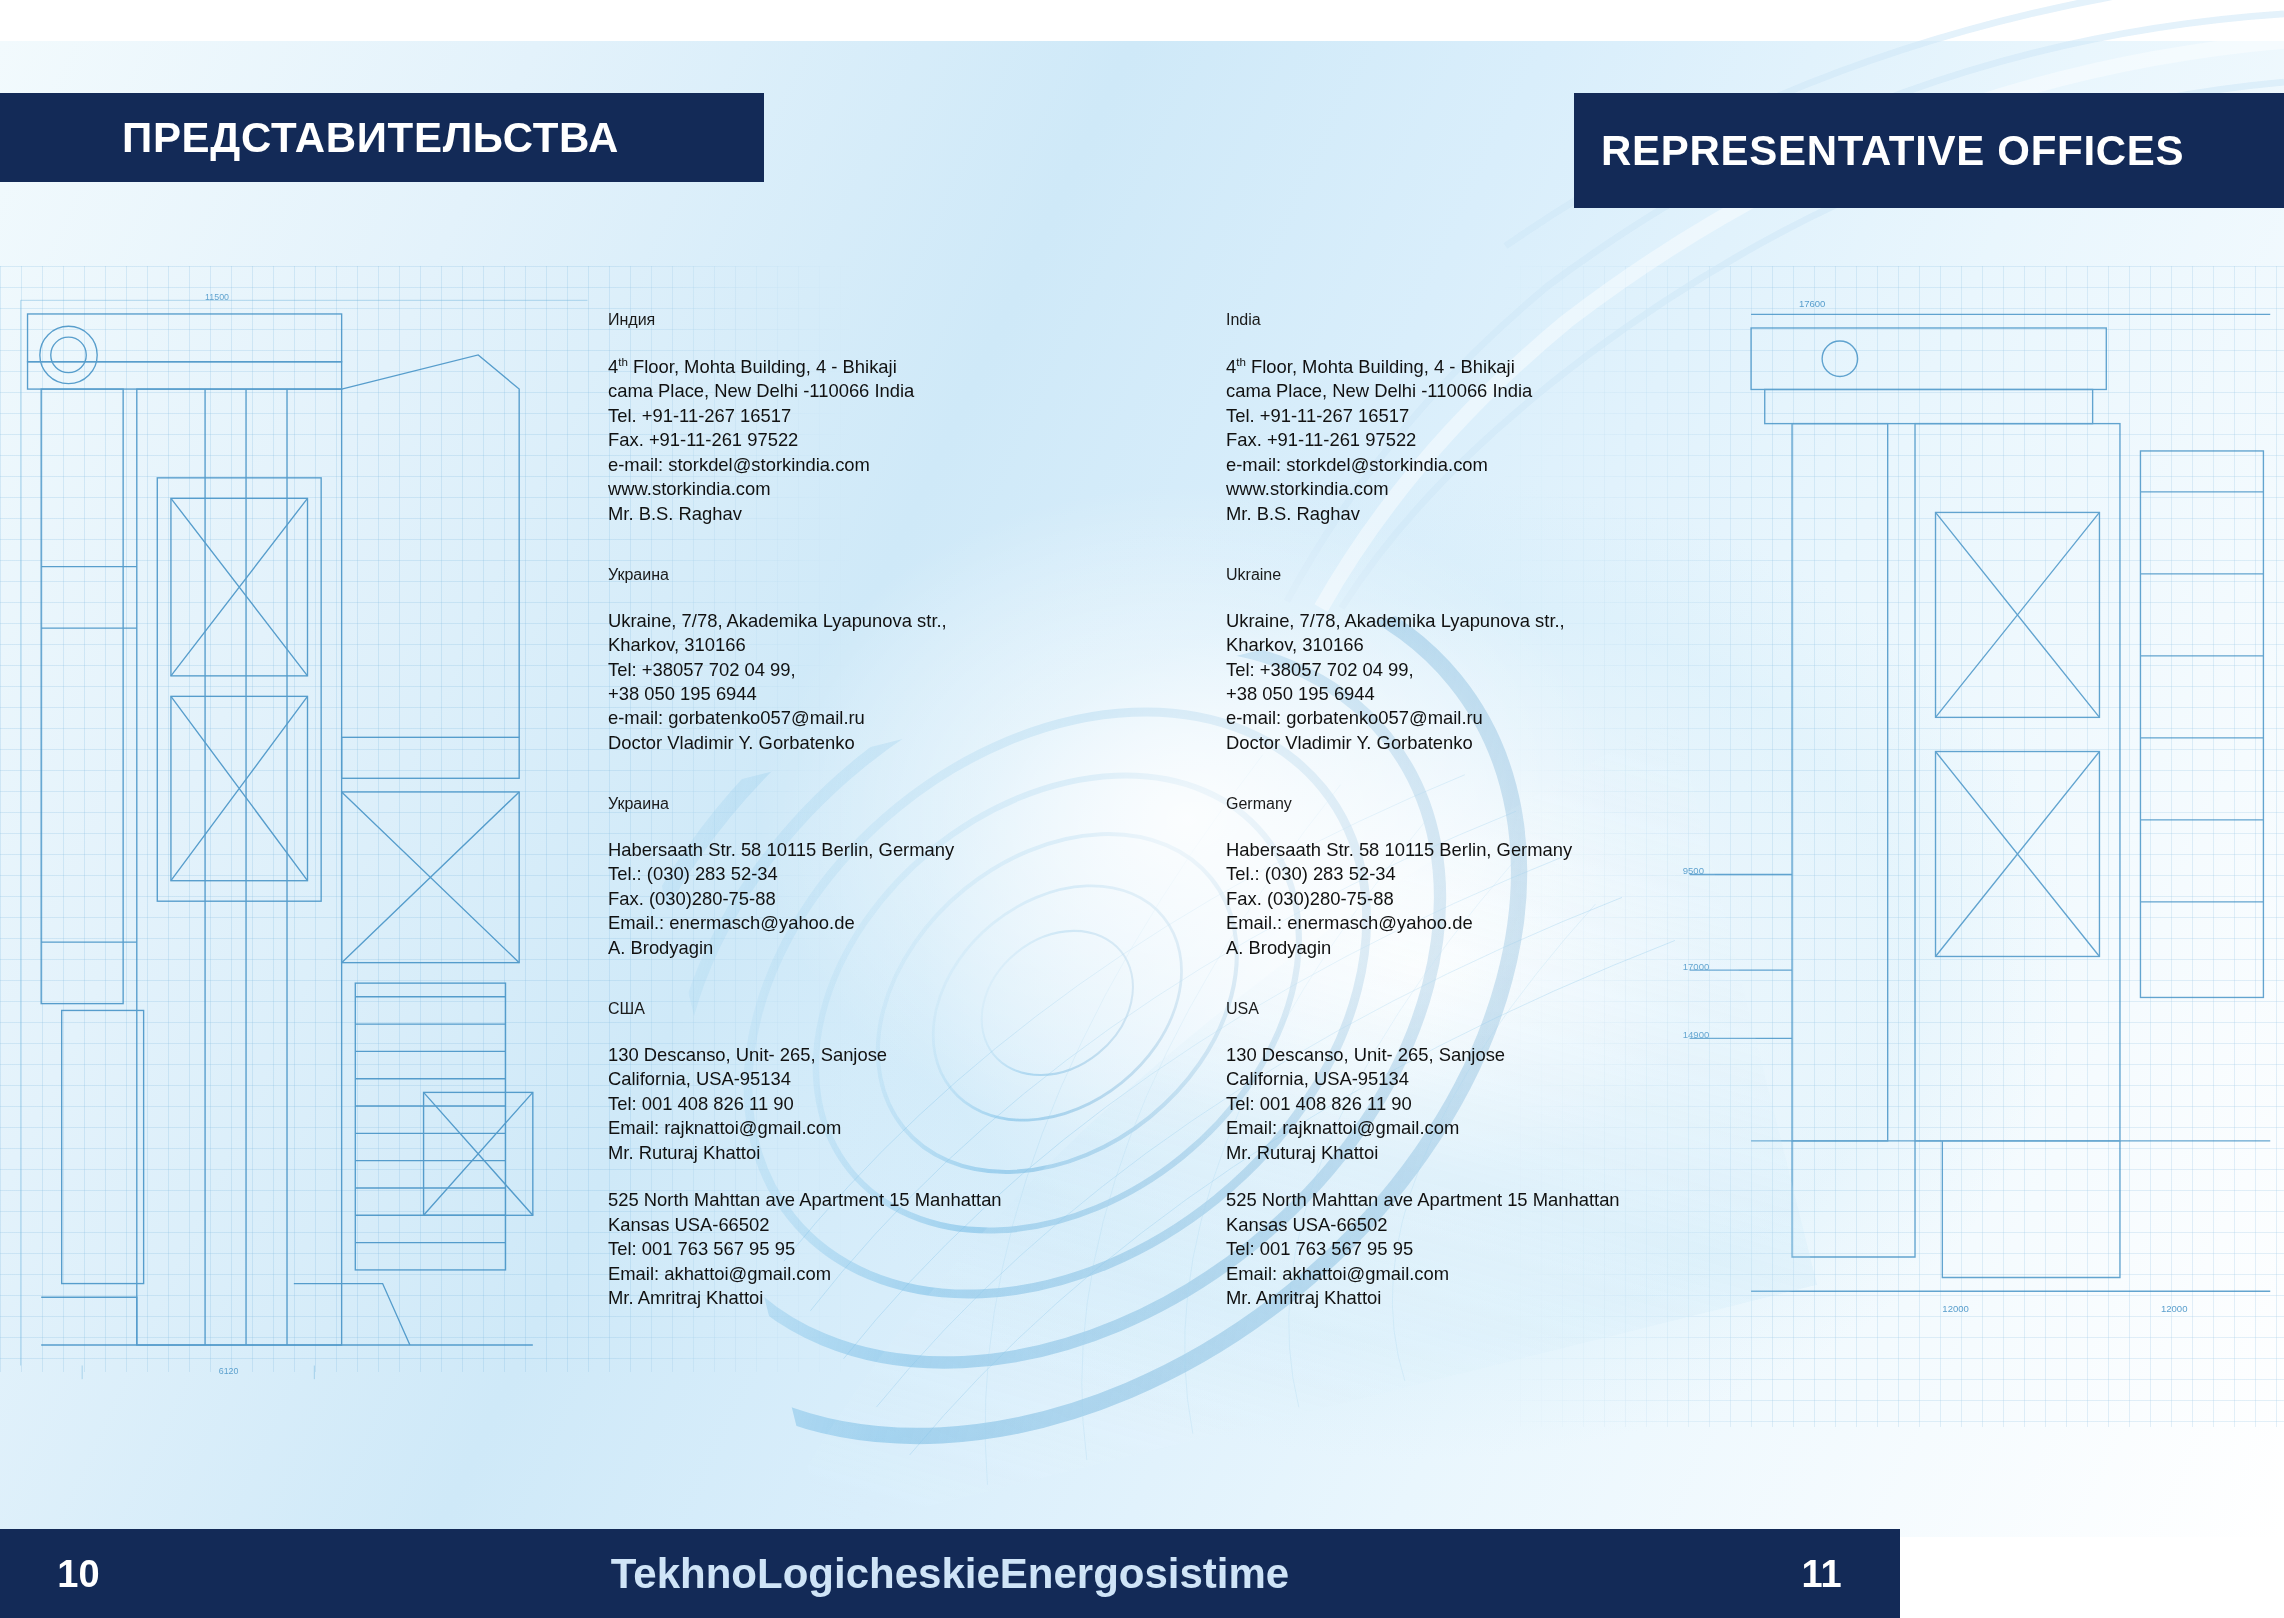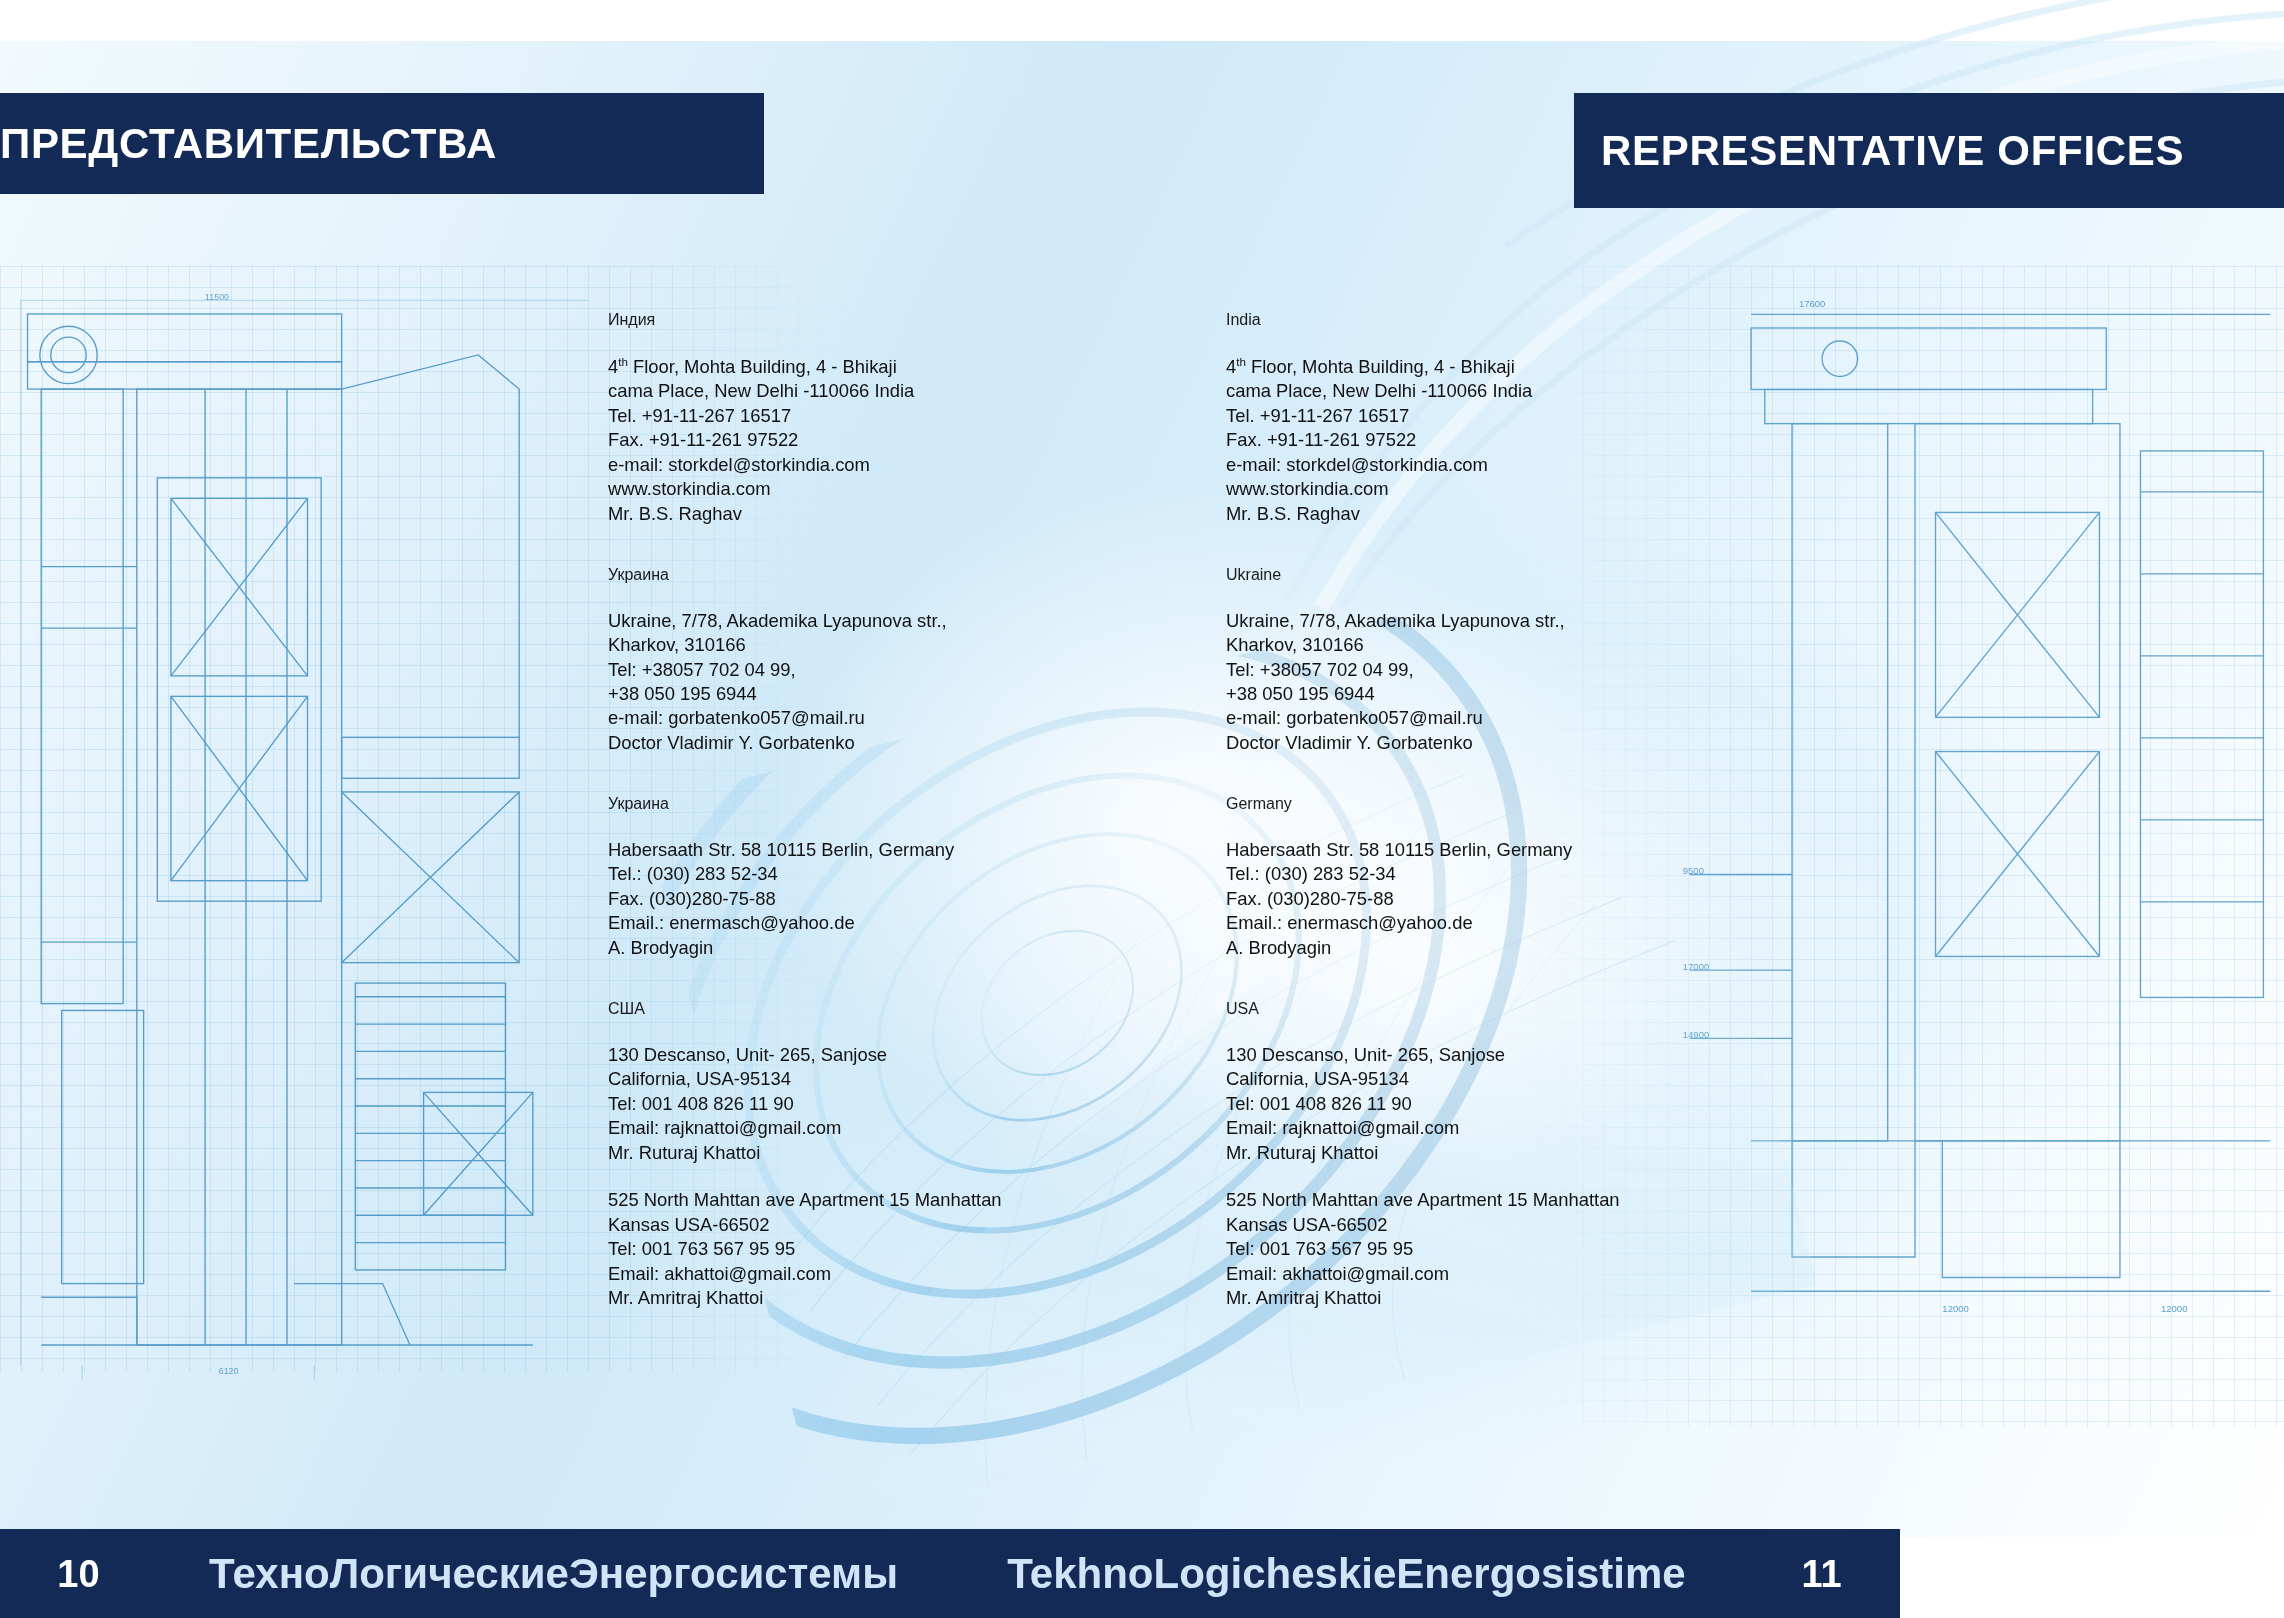--- a/index.html
+++ b/index.html
@@ -57,7 +57,7 @@
   .hdr{
     position:absolute;background:#132a57;display:flex;align-items:center;
   }
-  .hdr-left{left:0;top:93px;width:764px;height:101px;justify-content:flex-start;padding-right:23px;box-sizing:border-box;}
+  .hdr-left{left:0;top:93px;width:764px;height:89px;justify-content:center;padding-right:23px;box-sizing:border-box;}
   .hdr-right{right:0;top:93px;width:710px;height:115px;justify-content:flex-start;padding-left:27px;box-sizing:border-box;}
   .hdr-left .t,.hdr-right .t{
     color:#ffffff;font-size:42px;font-weight:bold;letter-spacing:0.7px;white-space:nowrap;

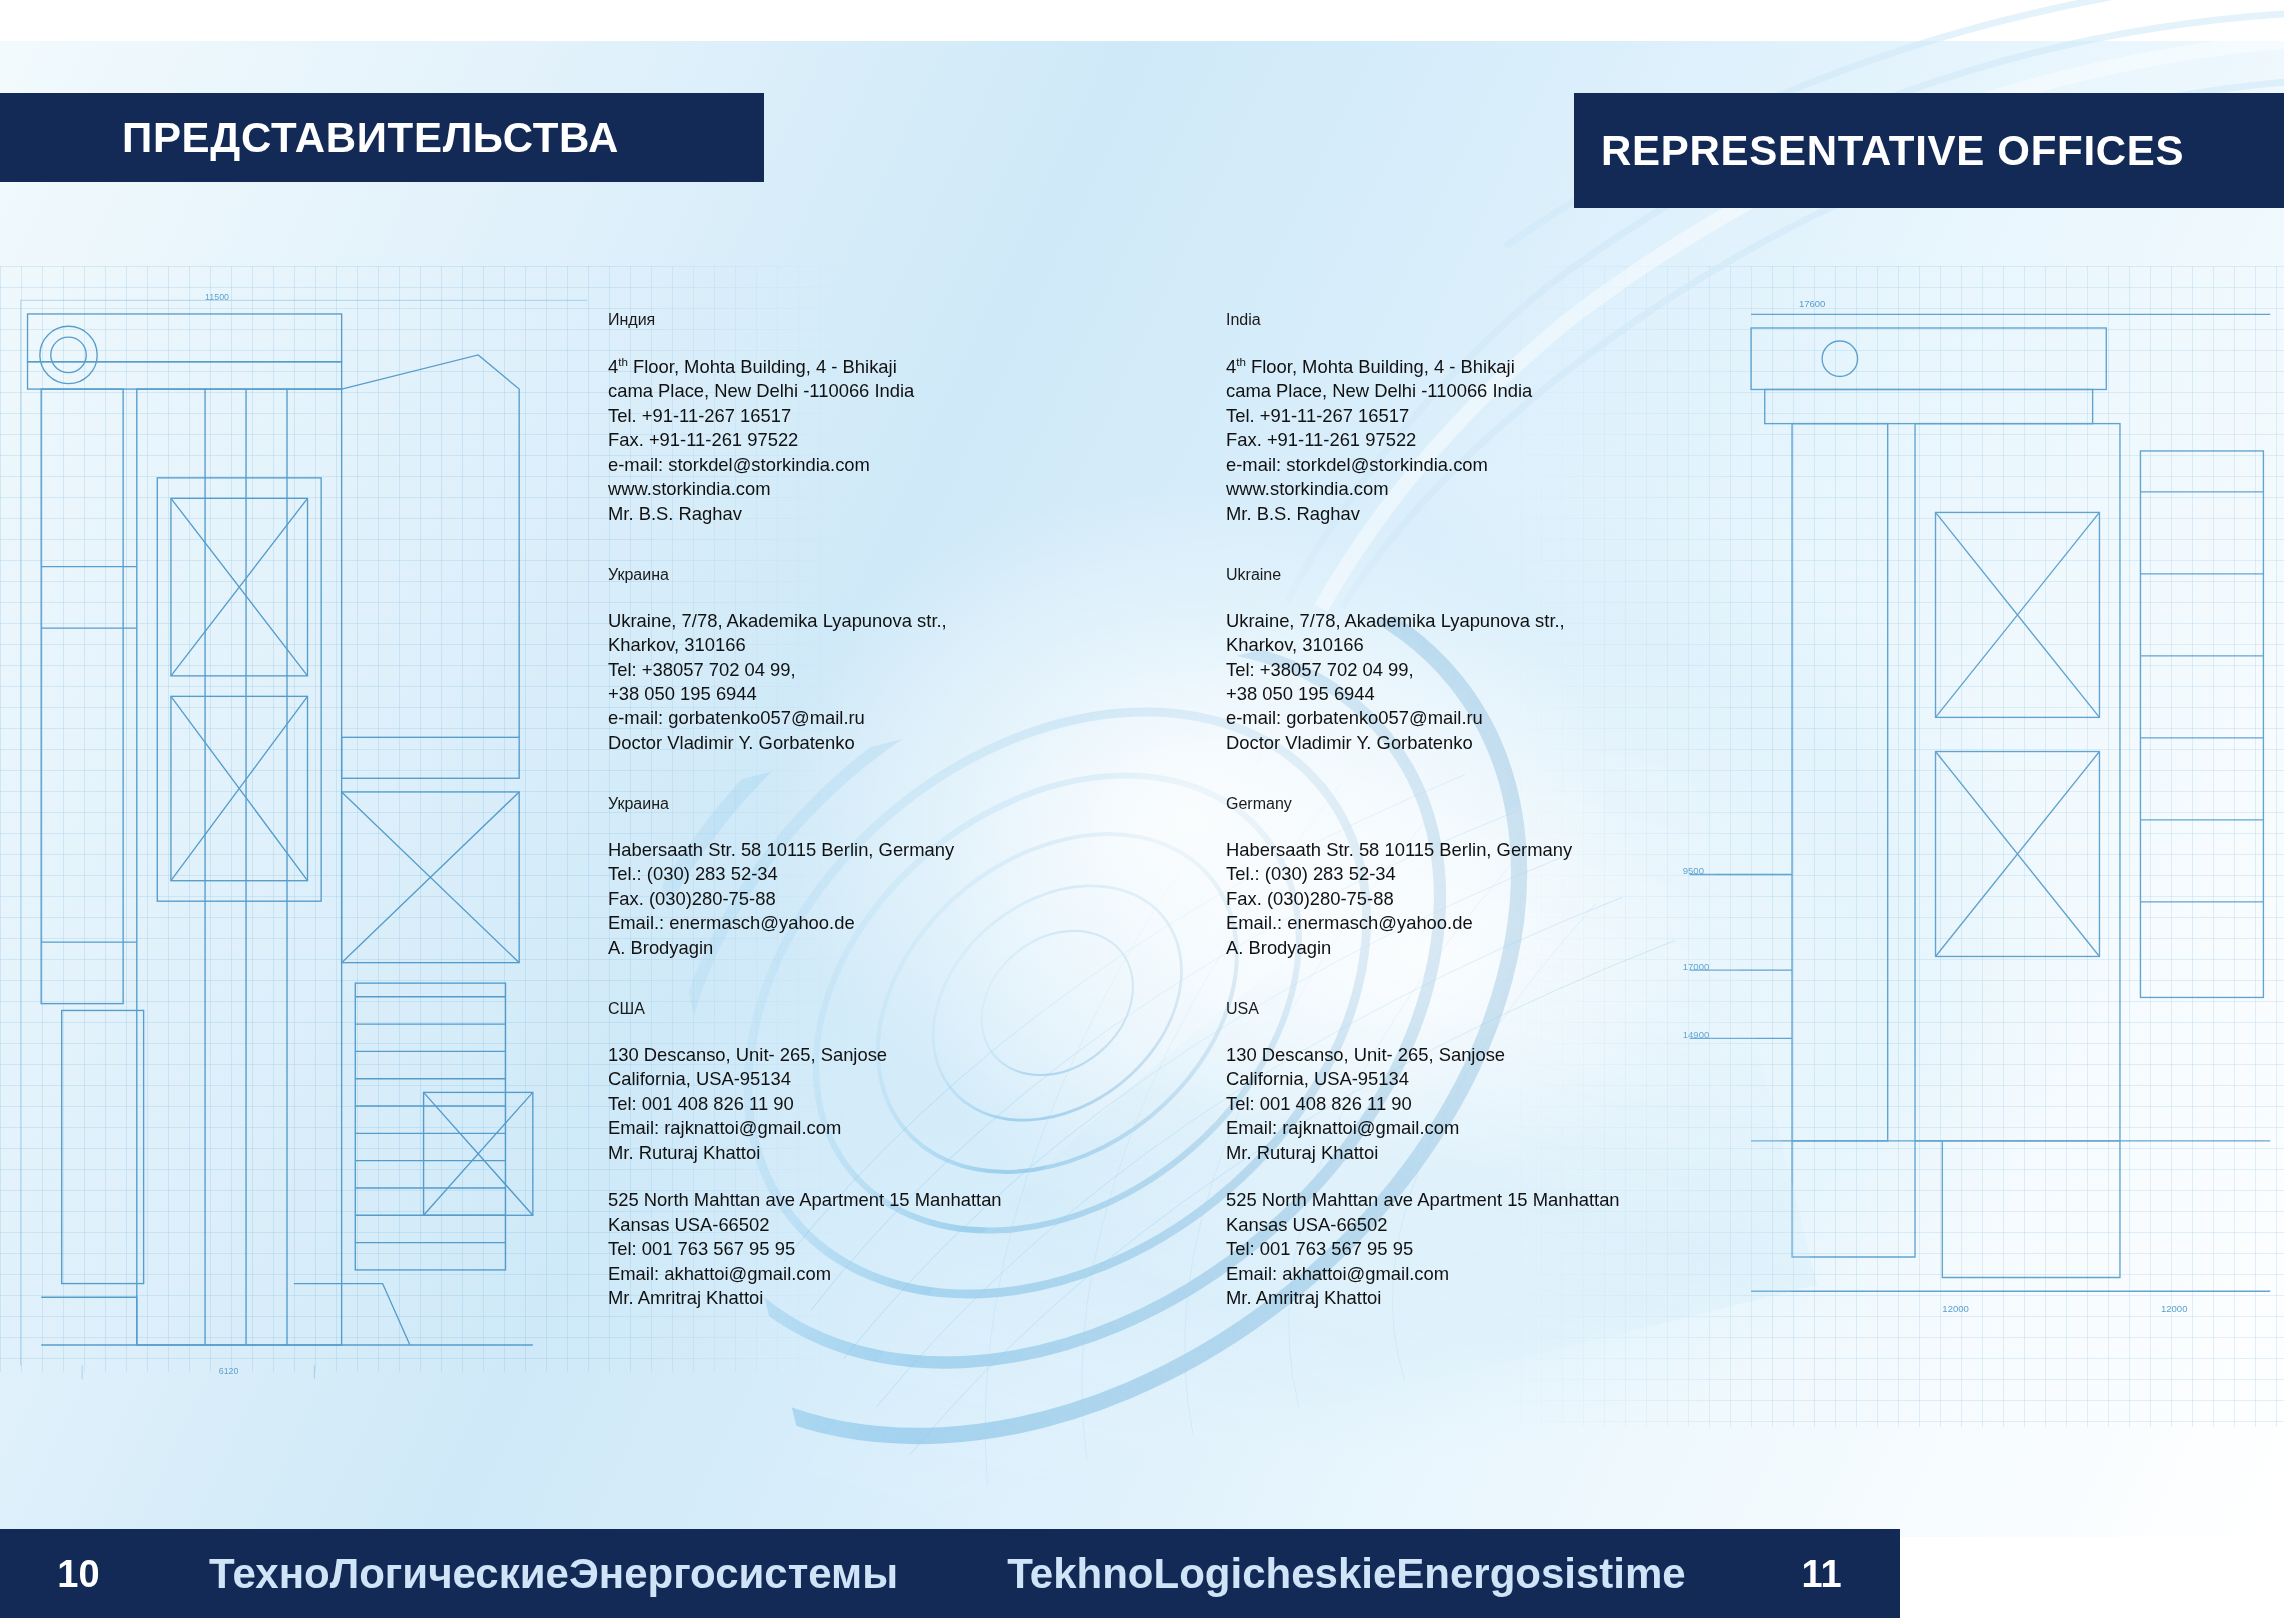--- a/index.html
+++ b/index.html
@@ -342,7 +342,6 @@
 
 <div class="footer">
   <div class="pageno">10</div>
-  <div class="brand">ТехноЛогическиеЭнергосистемы</div>
   <div class="brand">TekhnoLogicheskieEnergosistime</div>
   <div class="pageno">11</div>
 </div>

